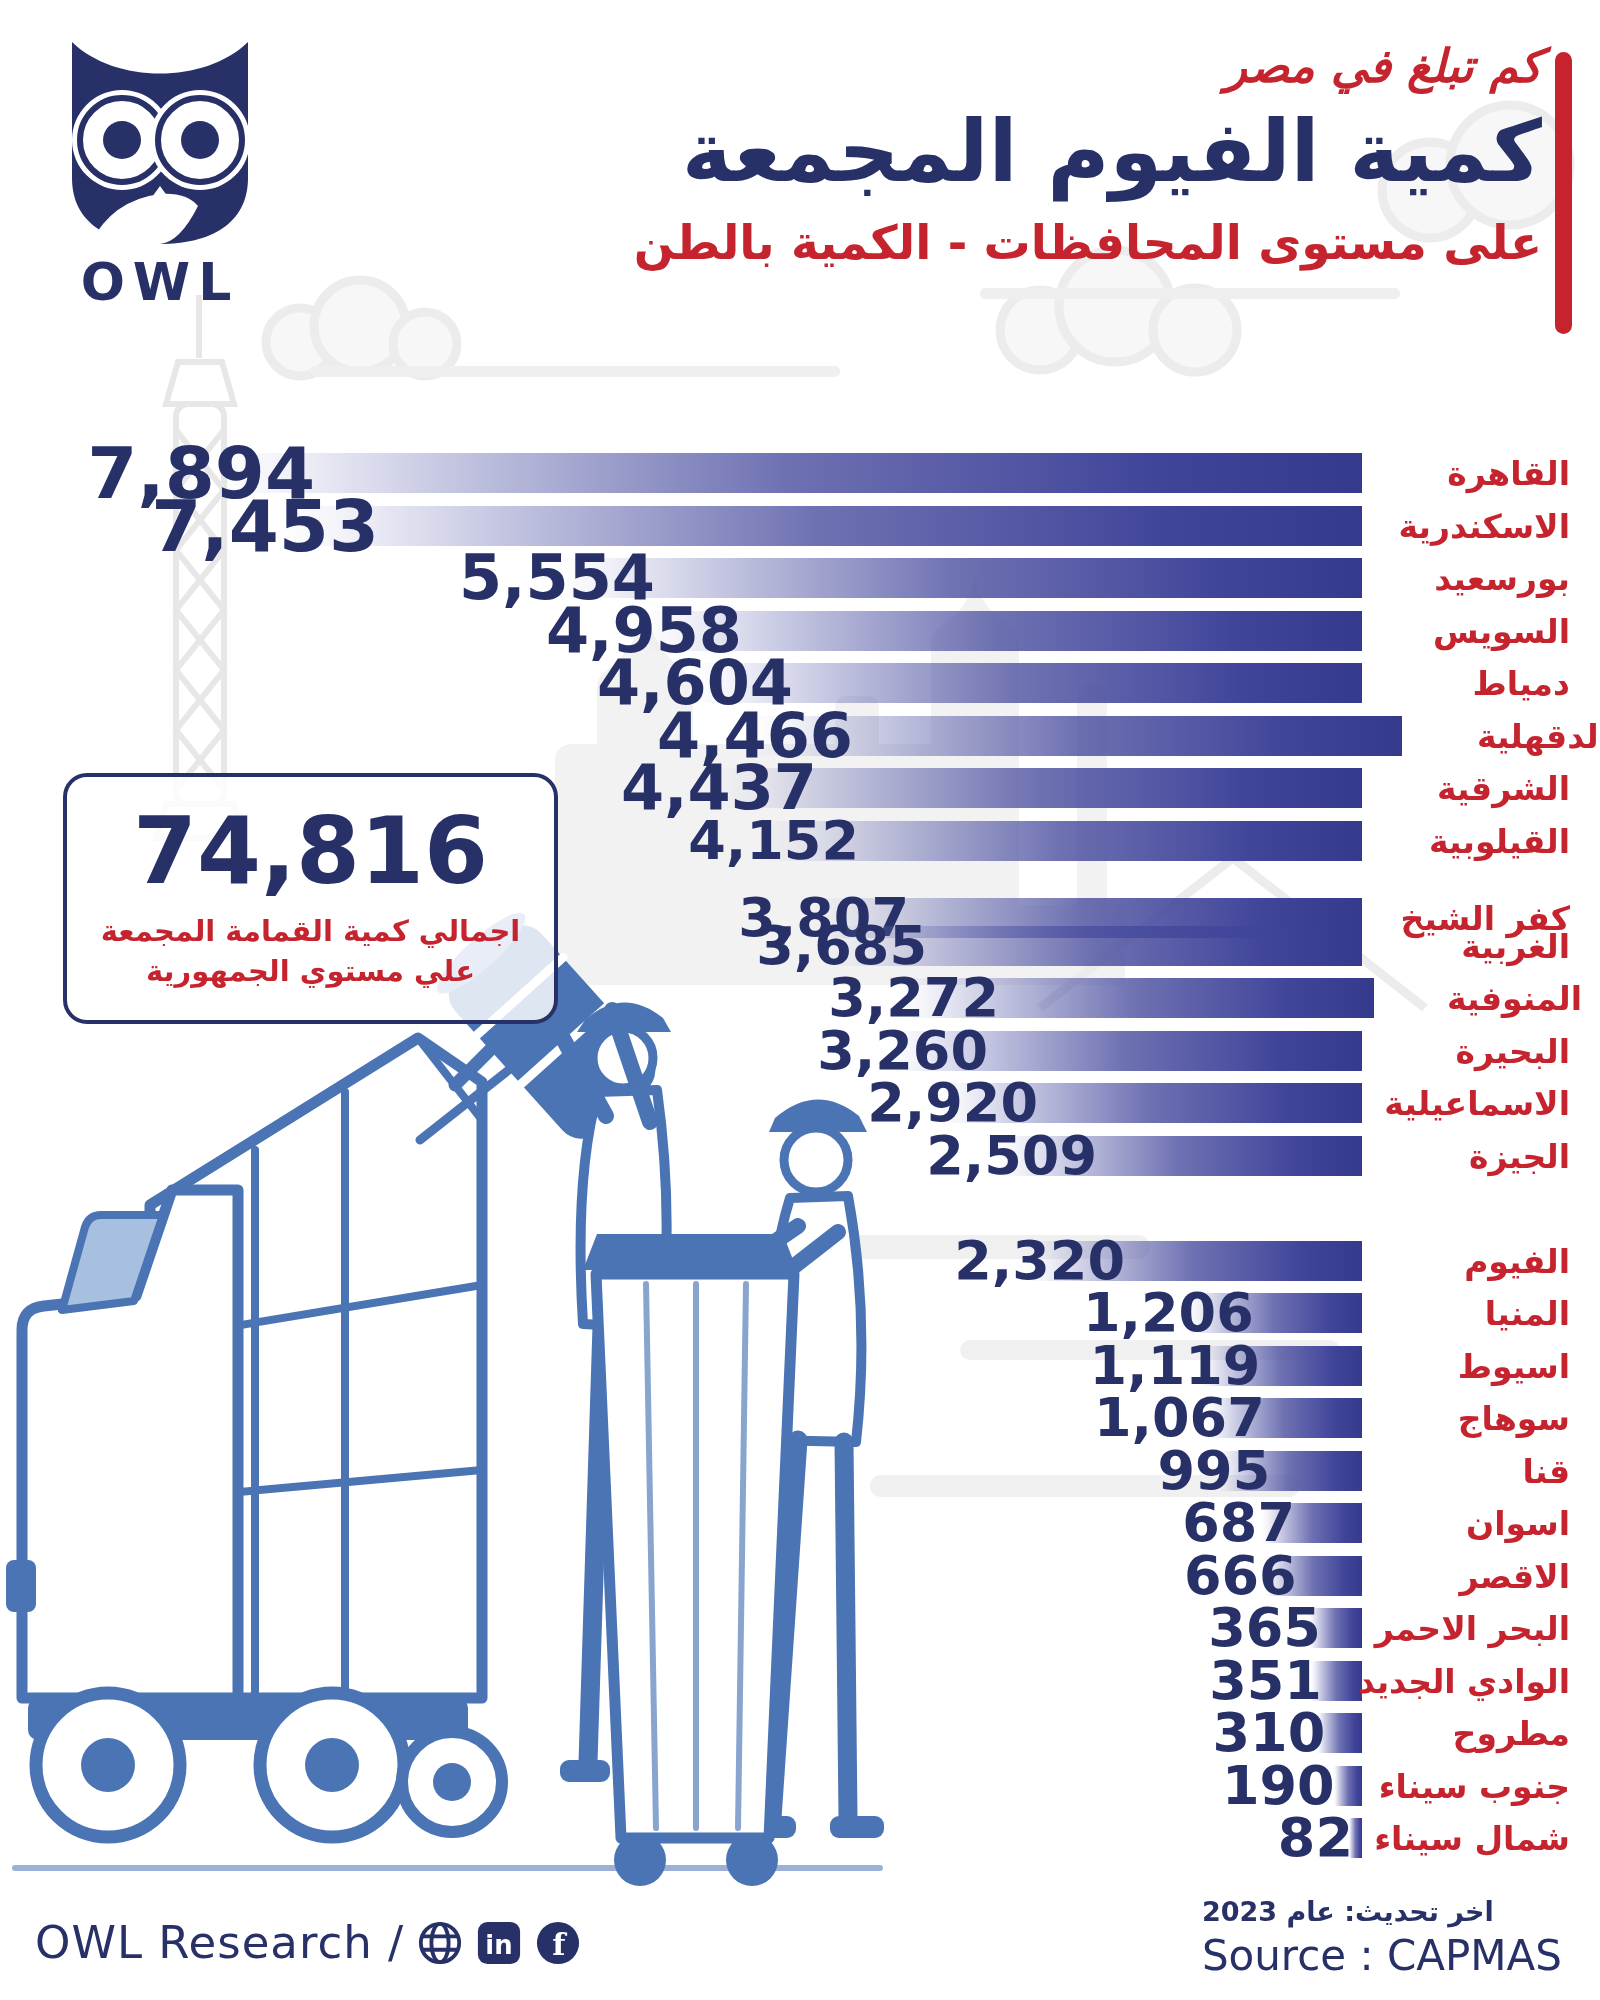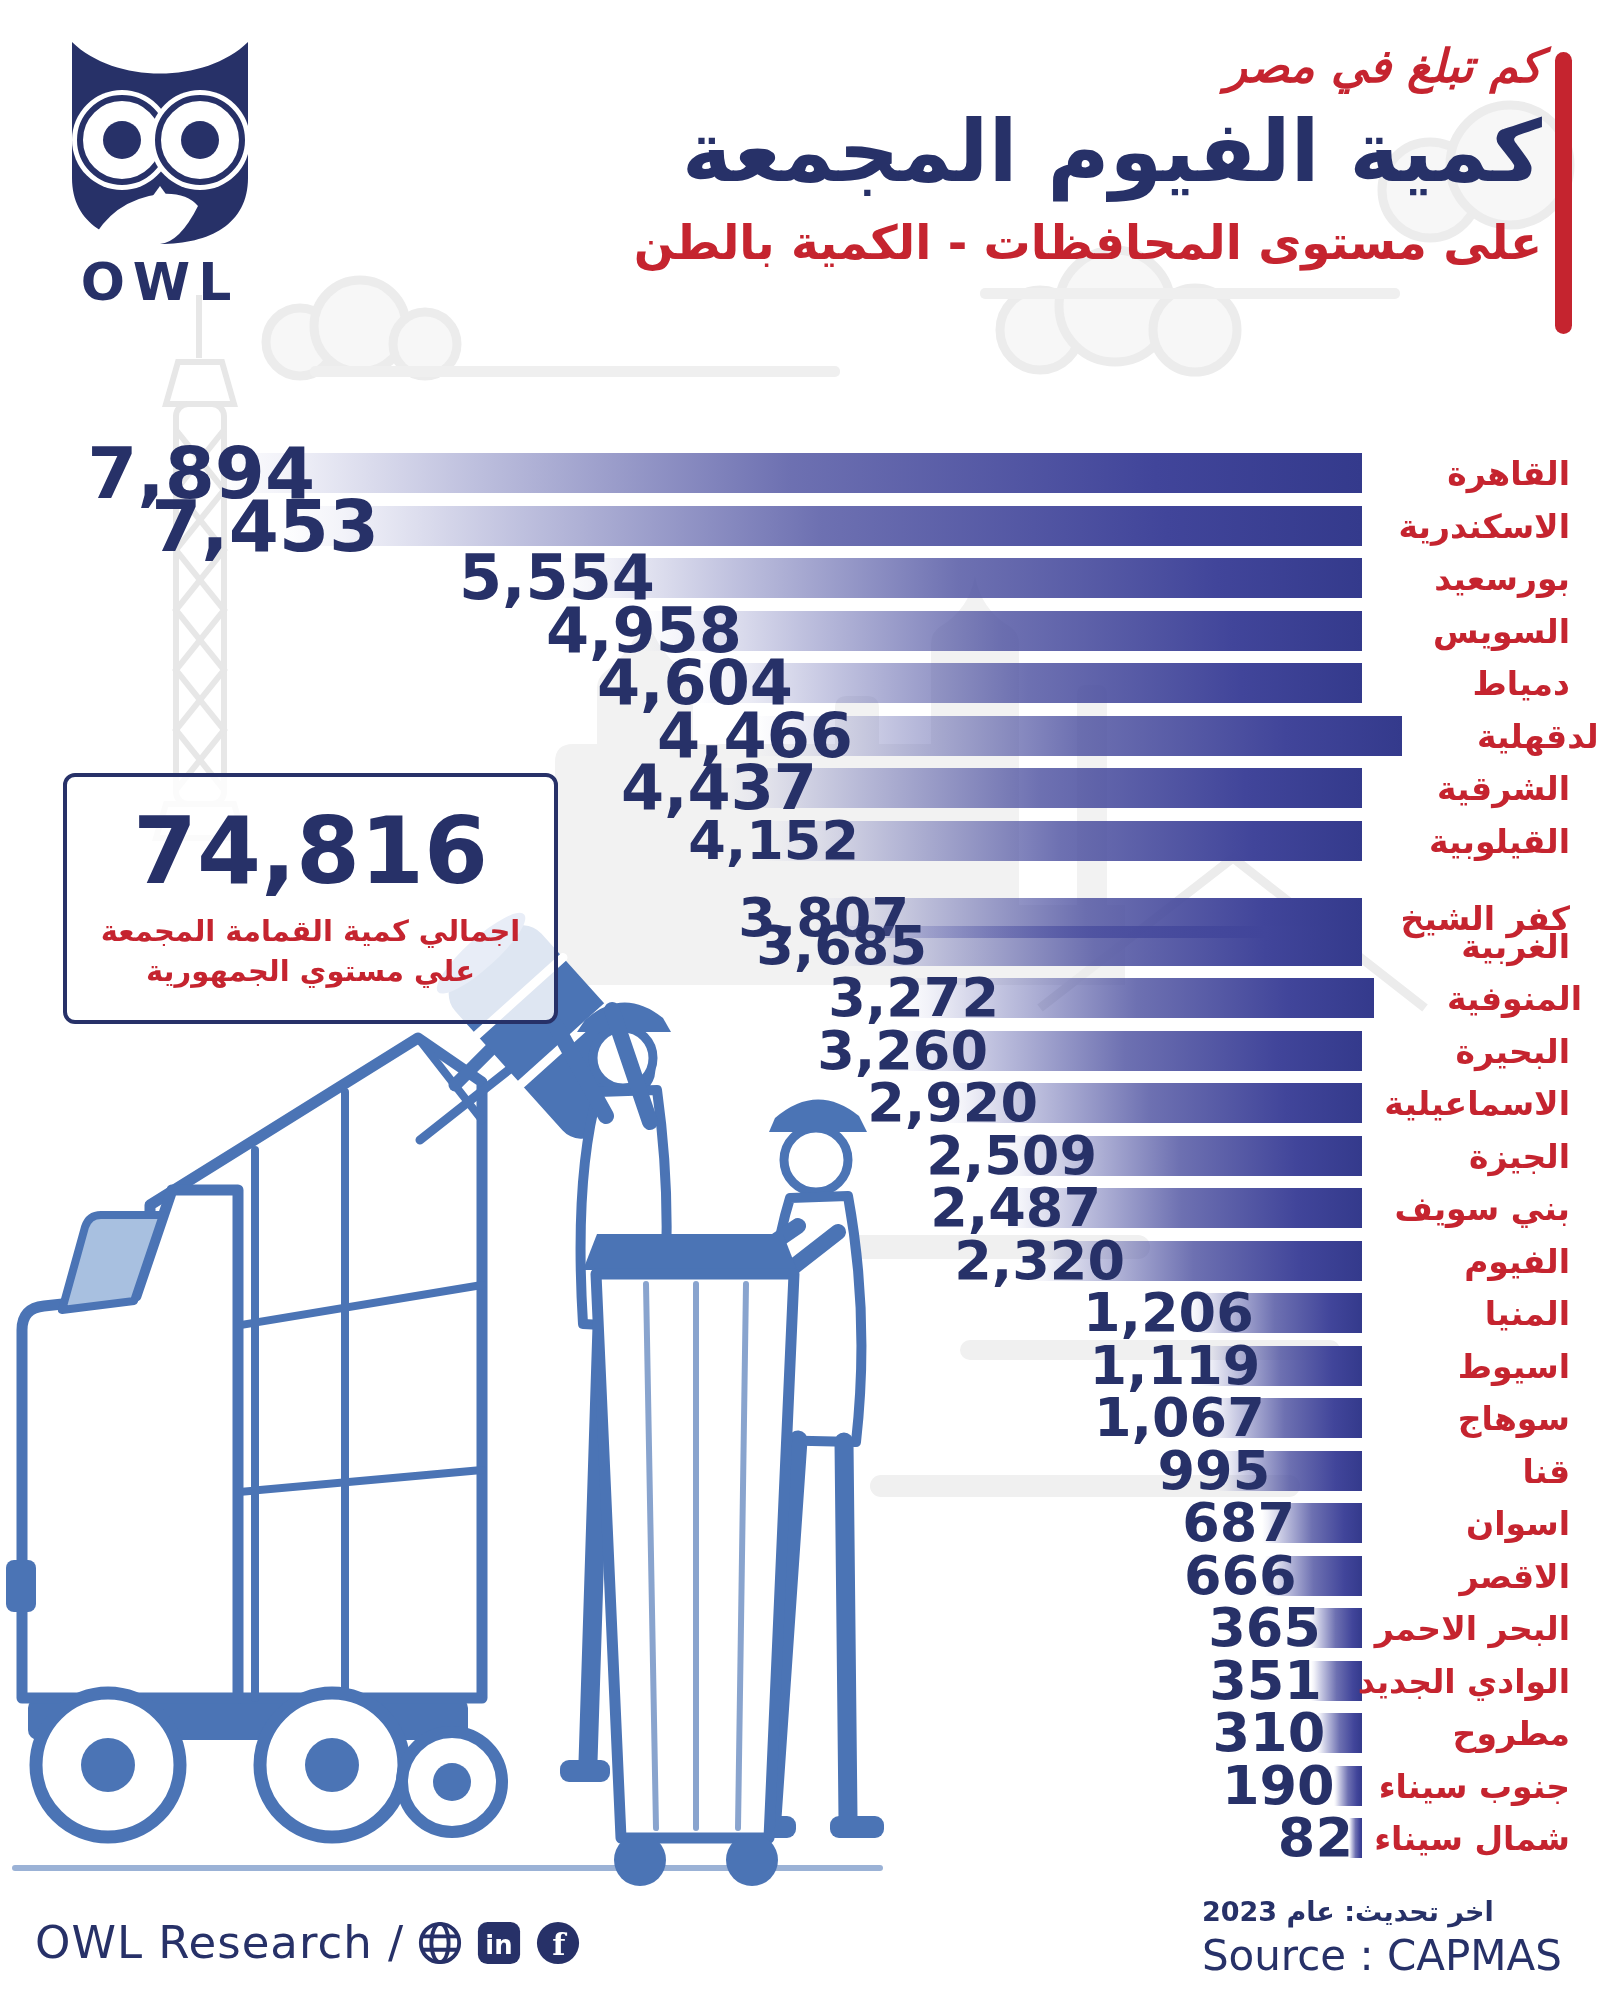--- a/index.html
+++ b/index.html
@@ -19,7 +19,7 @@
   
   #total-box{
     position:absolute;left:63px;top:773px;width:487px;height:243px;z-index:6;
-    border:4px solid var(--navy);border-radius:12px;background:rgba(255,255,255,0.82);
+    border:4px solid var(--navy);border-radius:24px;background:rgba(255,255,255,0.82);
     display:flex;flex-direction:column;align-items:center;justify-content:center;text-align:center;
   }
   #total-box .big{font-size:92px;font-weight:bold;color:var(--navy);line-height:1;margin-bottom:14px;}

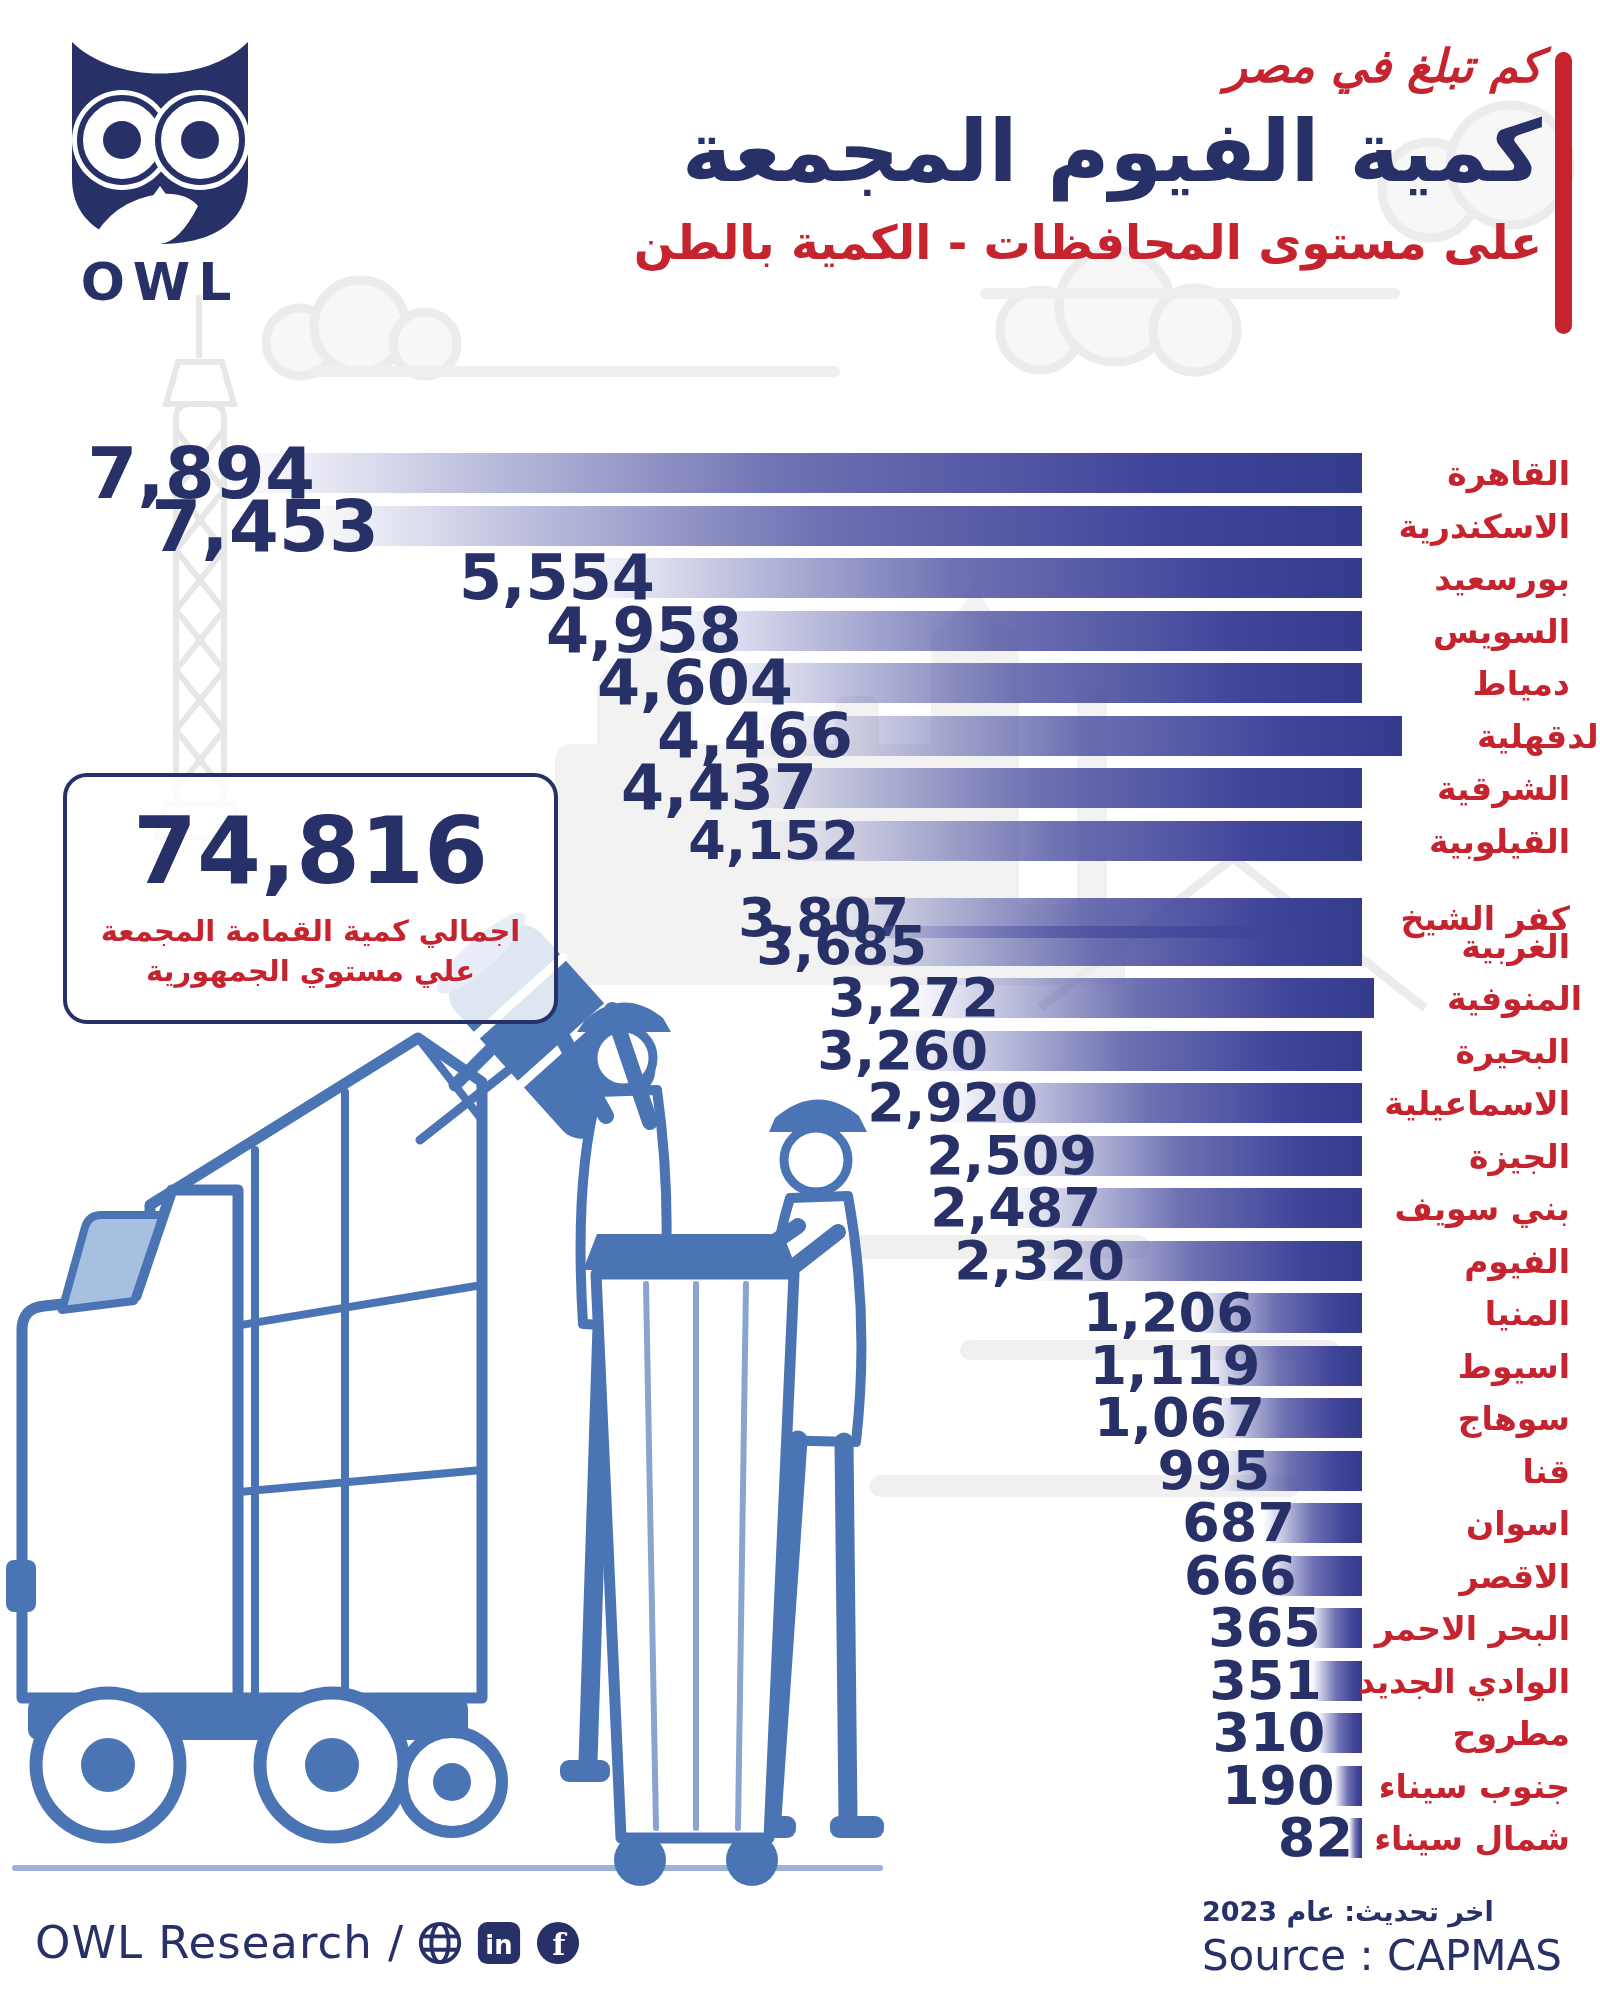--- a/index.html
+++ b/index.html
@@ -262,11 +262,6 @@
       <div class="bar" data-interactable="false" style="width: 365px;"></div>
       <div class="num" data-interactable="false" style="right: 503px; font-size: 54px;">2,509</div>
       <div class="lab" data-interactable="false">الجيزة</div>
-    </div>
-    <div class="row" data-interactable="false" style="top: 1188px;">
-      <div class="bar" data-interactable="false" style="width: 361px;"></div>
-      <div class="num" data-interactable="false" style="right: 499px; font-size: 54px;">2,487</div>
-      <div class="lab" data-interactable="false">بني سويف</div>
     </div>
     <div class="row" data-interactable="false" style="top: 1240.5px;">
       <div class="bar" data-interactable="false" style="width: 337px;"></div>

